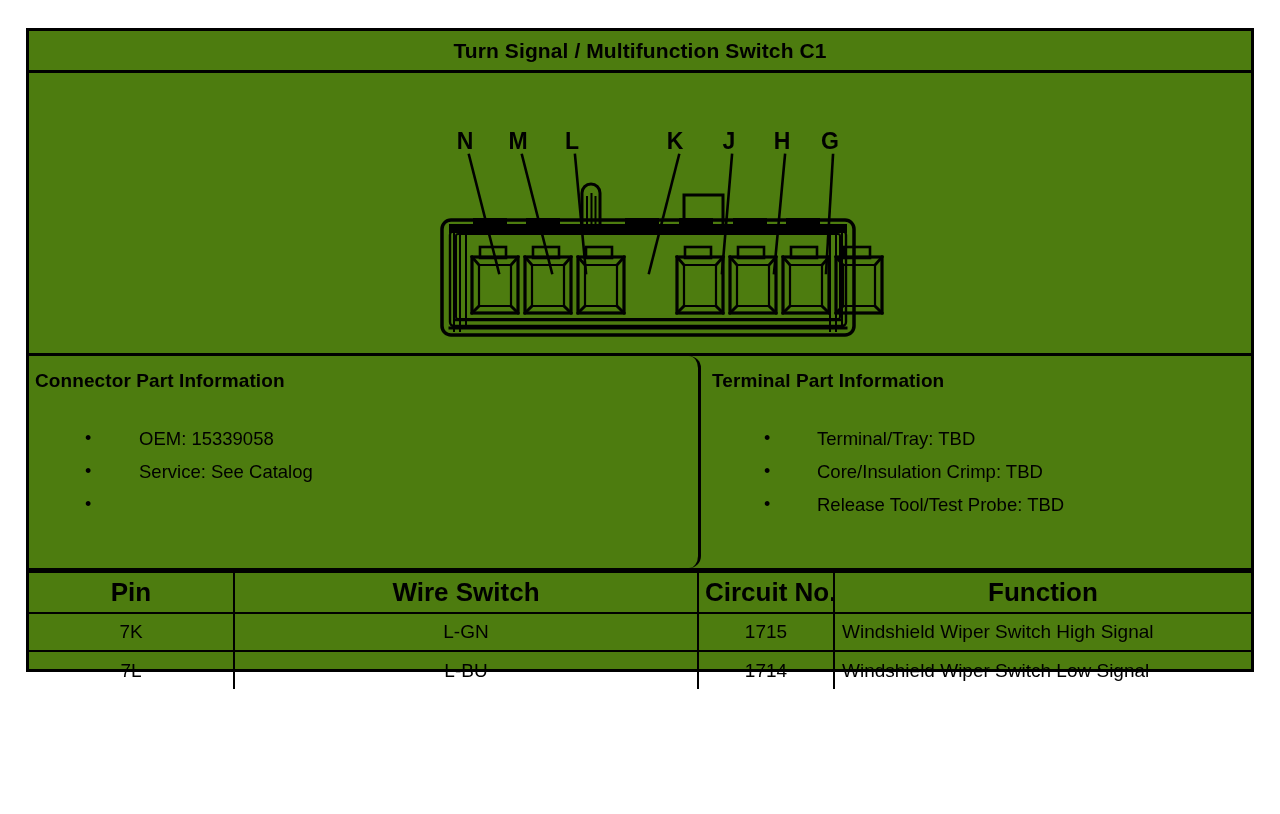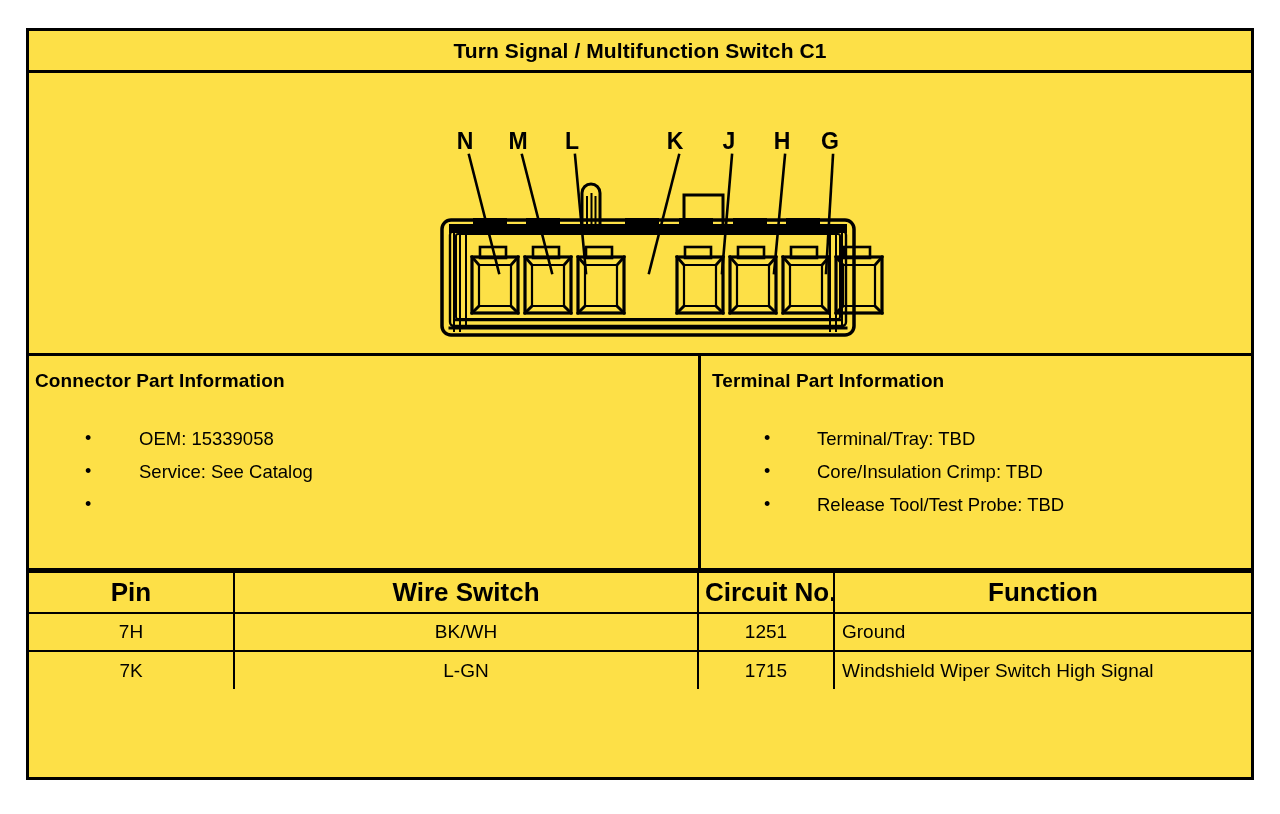--- a/index.html
+++ b/index.html
@@ -22,10 +22,10 @@
     left: 26px;
     top: 28px;
     width: 1228px;
-    height: 752px;
+    height: 644px;
     border: 3px solid #000;
     box-sizing: border-box;
-    background: #fde047;
+    background: #4d7c0f;
   }
 
   

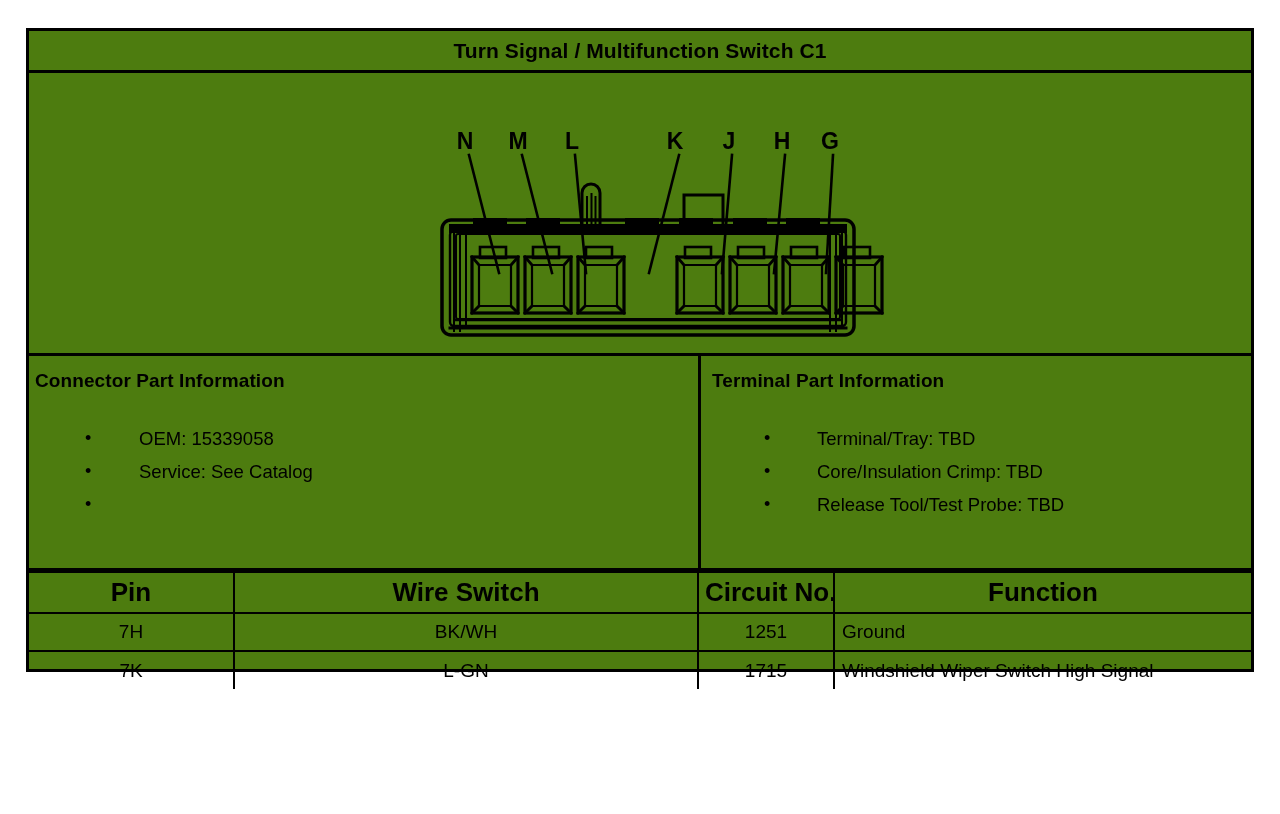--- a/index.html
+++ b/index.html
@@ -71,6 +71,7 @@
   .info-panel.left {
     width: 672px;
     border-right: 3px solid #000;
+    border-radius: 12px;
   }
   .info-panel.right {
     flex: 1;

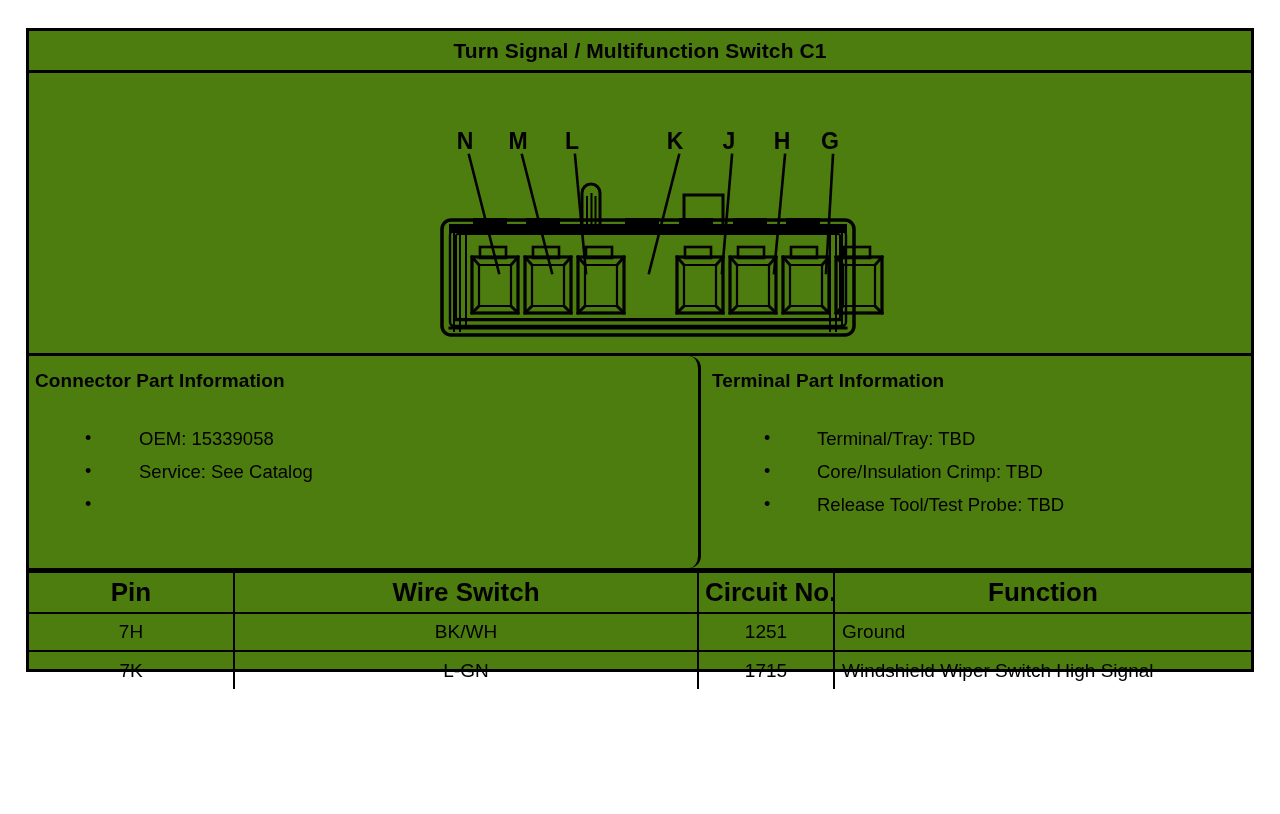--- a/index.html
+++ b/index.html
@@ -349,12 +349,6 @@
     </thead>
     <tbody>
       <tr>
-        <td class="center">7H</td>
-        <td class="center">BK/WH</td>
-        <td class="center">1251</td>
-        <td class="left">Ground</td>
-      </tr>
-      <tr>
         <td class="center">7K</td>
         <td class="center">L-GN</td>
         <td class="center">1715</td>

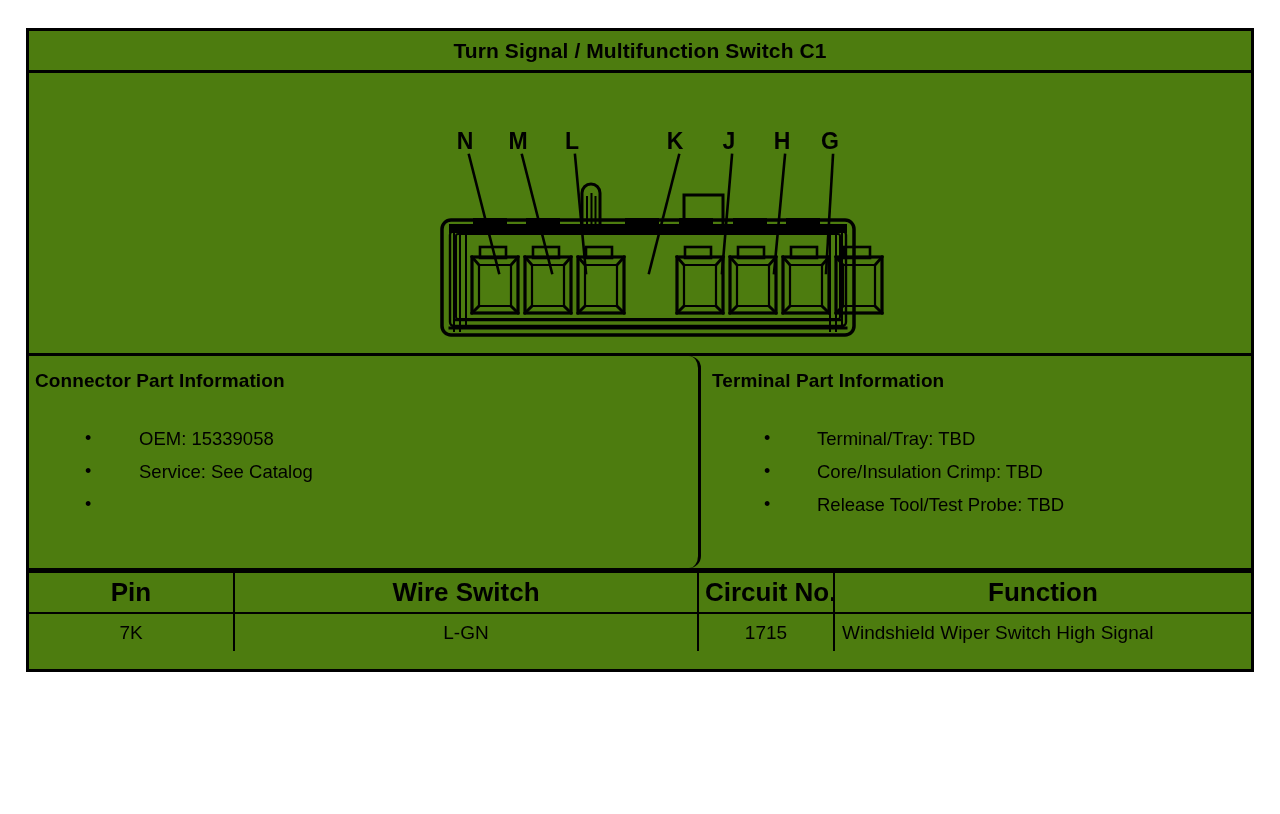--- a/index.html
+++ b/index.html
@@ -354,6 +354,12 @@
         <td class="center">1715</td>
         <td class="left">Windshield Wiper Switch High Signal</td>
       </tr>
+      <tr>
+        <td class="center">7L</td>
+        <td class="center">L-BU</td>
+        <td class="center">1714</td>
+        <td class="left">Windshield Wiper Switch Low Signal</td>
+      </tr>
     </tbody>
   </table>
 

